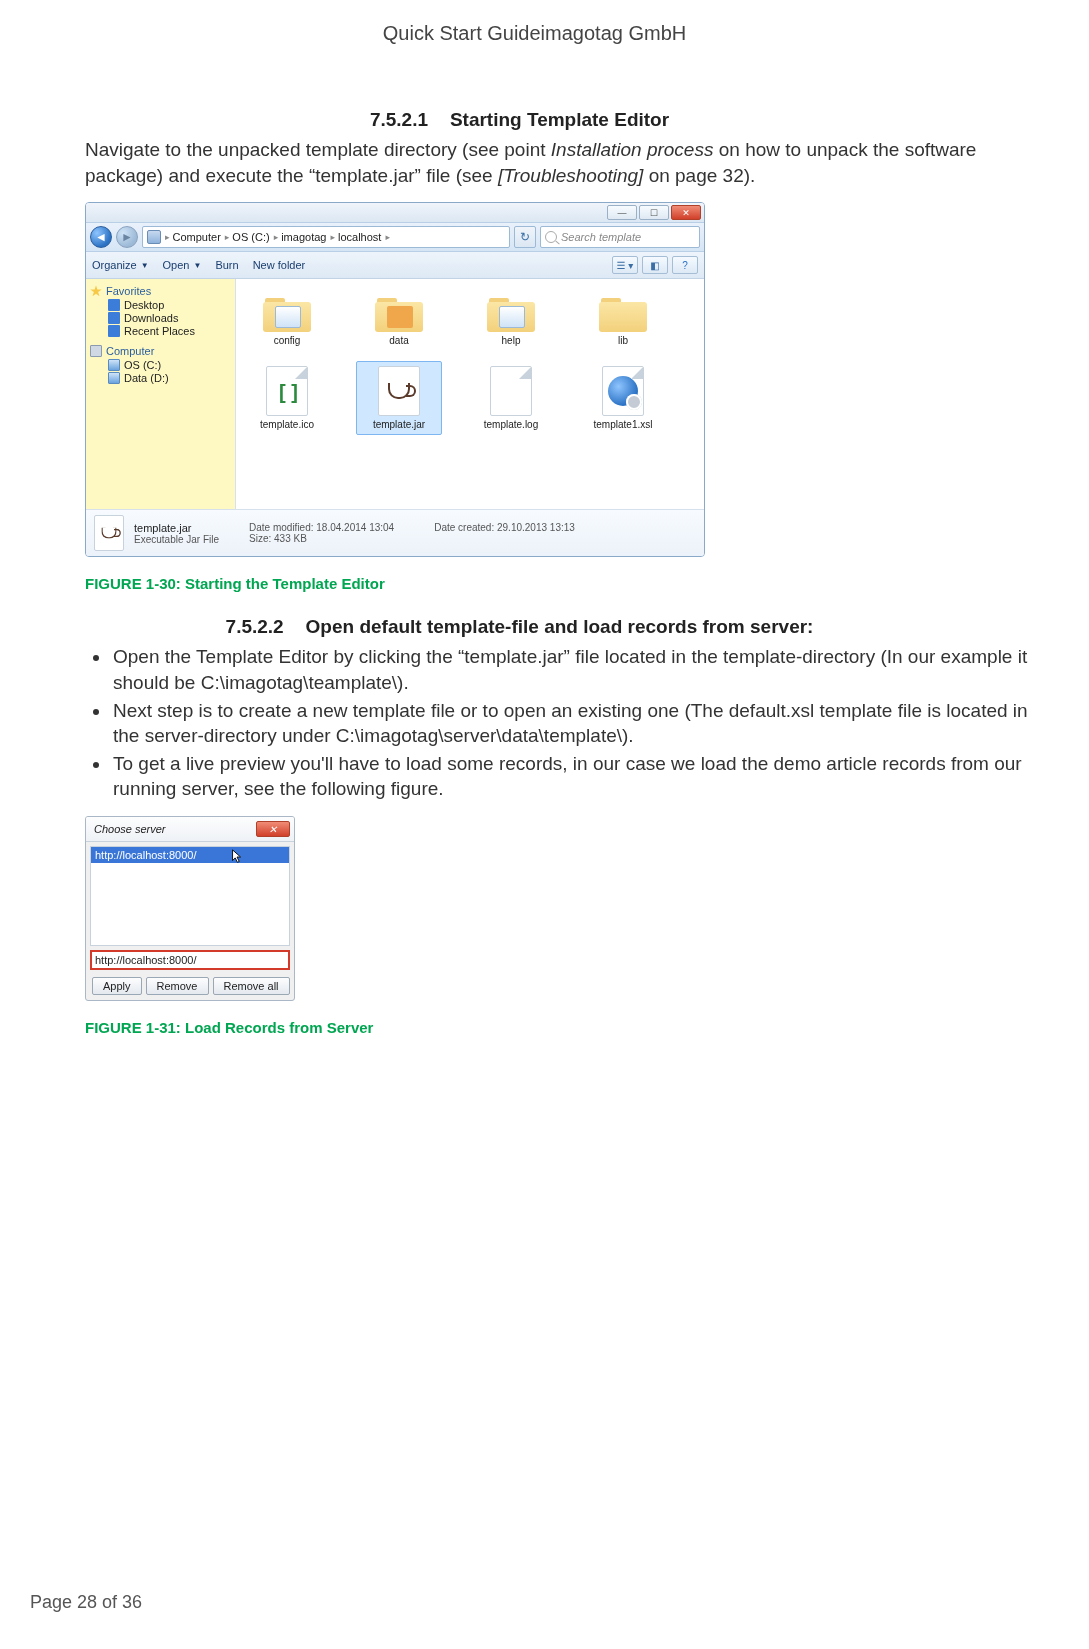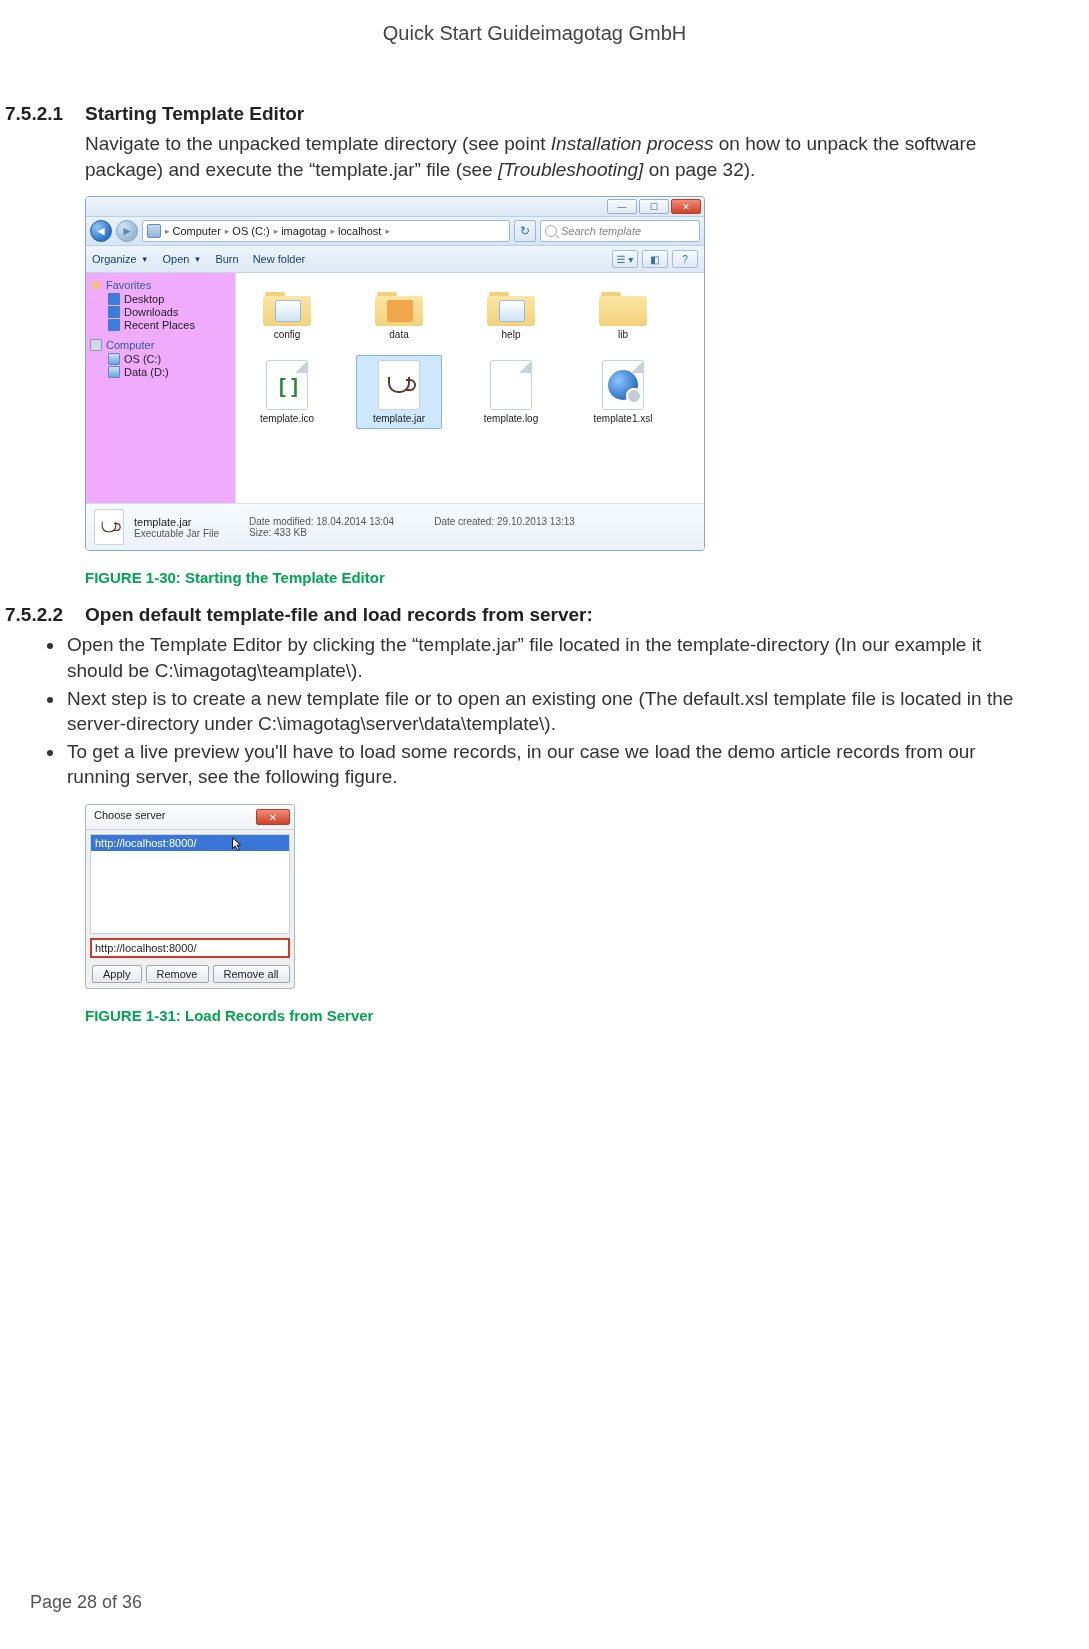--- a/index.html
+++ b/index.html
@@ -29,7 +29,8 @@
   .section-row {
     display: flex;
     align-items: baseline;
-    margin-top: 18px;
+    margin-top: 24px;
+    justify-content: center;
   }
   .section-title {
     font-weight: 600;

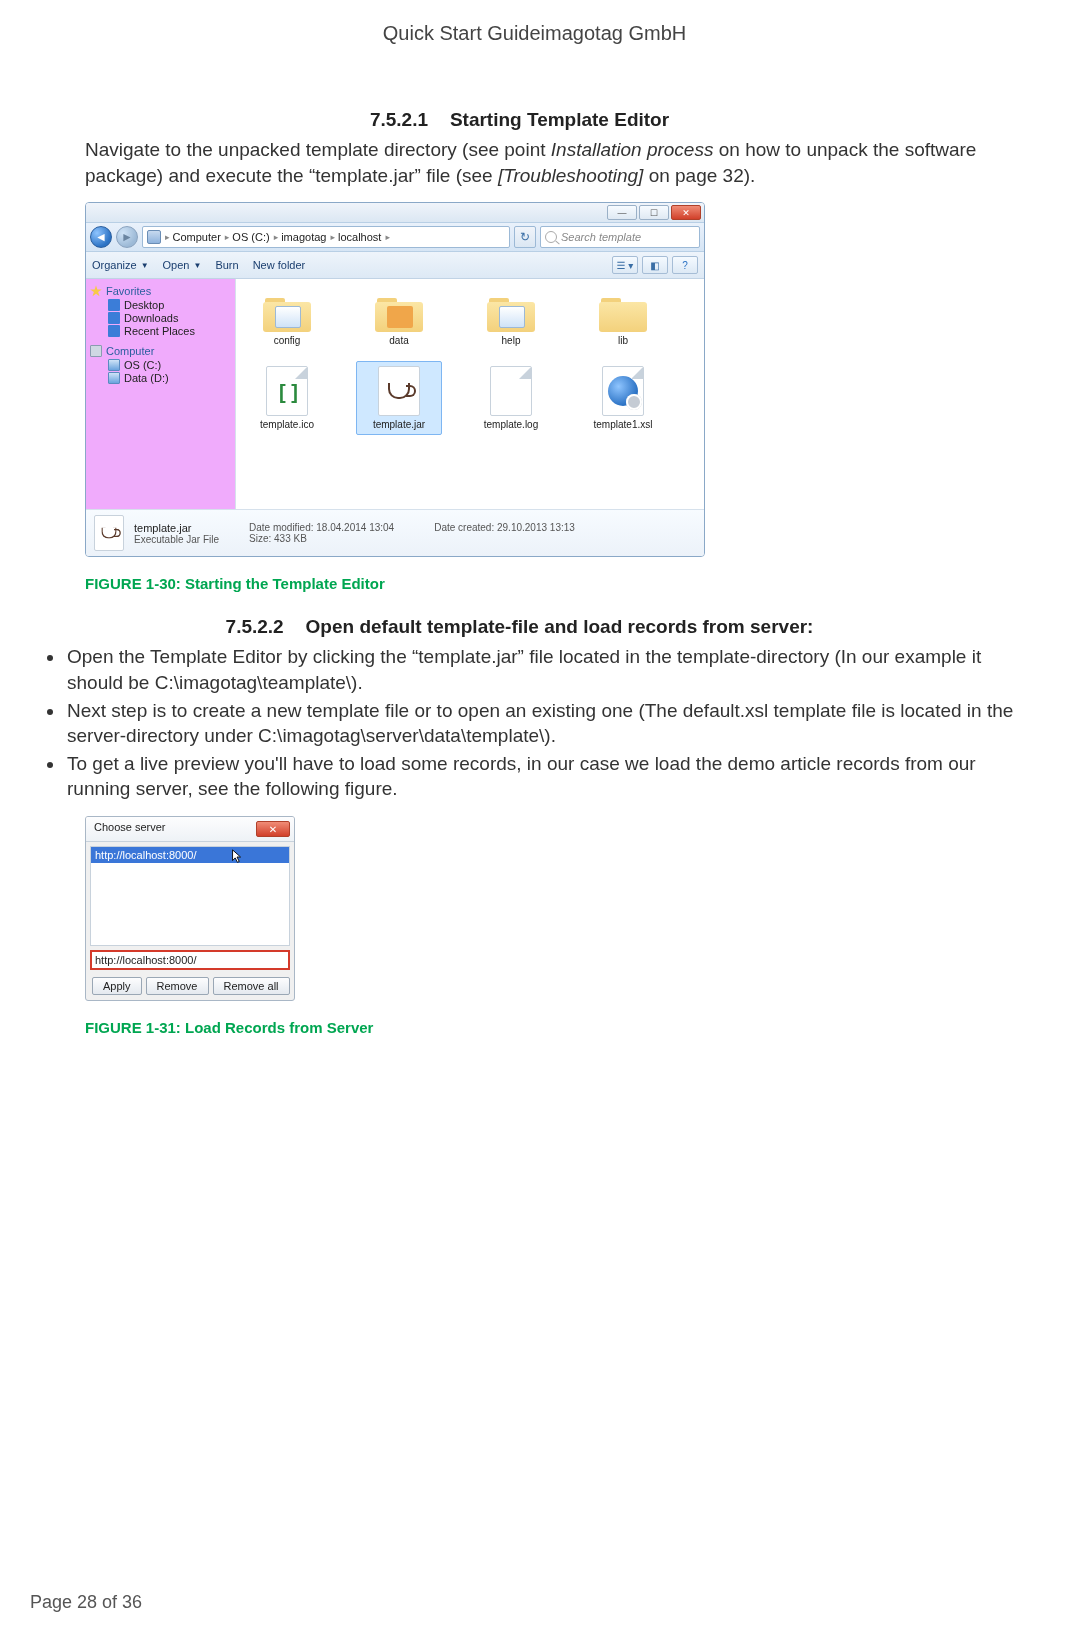--- a/index.html
+++ b/index.html
@@ -147,7 +147,7 @@
   .view-btn .small-btn{width:26px;height:18px;border:1px solid #a6bdd6;background:linear-gradient(#f5faff,#dde9f5);border-radius:2px;display:flex;align-items:center;justify-content:center;font-size:10px;color:#3a6ea5;}
   .explorer-body { display:flex; height:230px;}
   .tree {
-    width:150px;border-right:1px solid #d6e1ec;background:#f0abfc;padding:6px 4px;
+    width:150px;border-right:1px solid #d6e1ec;background:#fef9c3;padding:6px 4px;
   }
   .tree-group { margin-bottom:8px; font-size:11px;}
   .tree-hdr { color:#2a5e9e;font-weight:400;display:flex;align-items:center;gap:4px;margin-bottom:2px;}

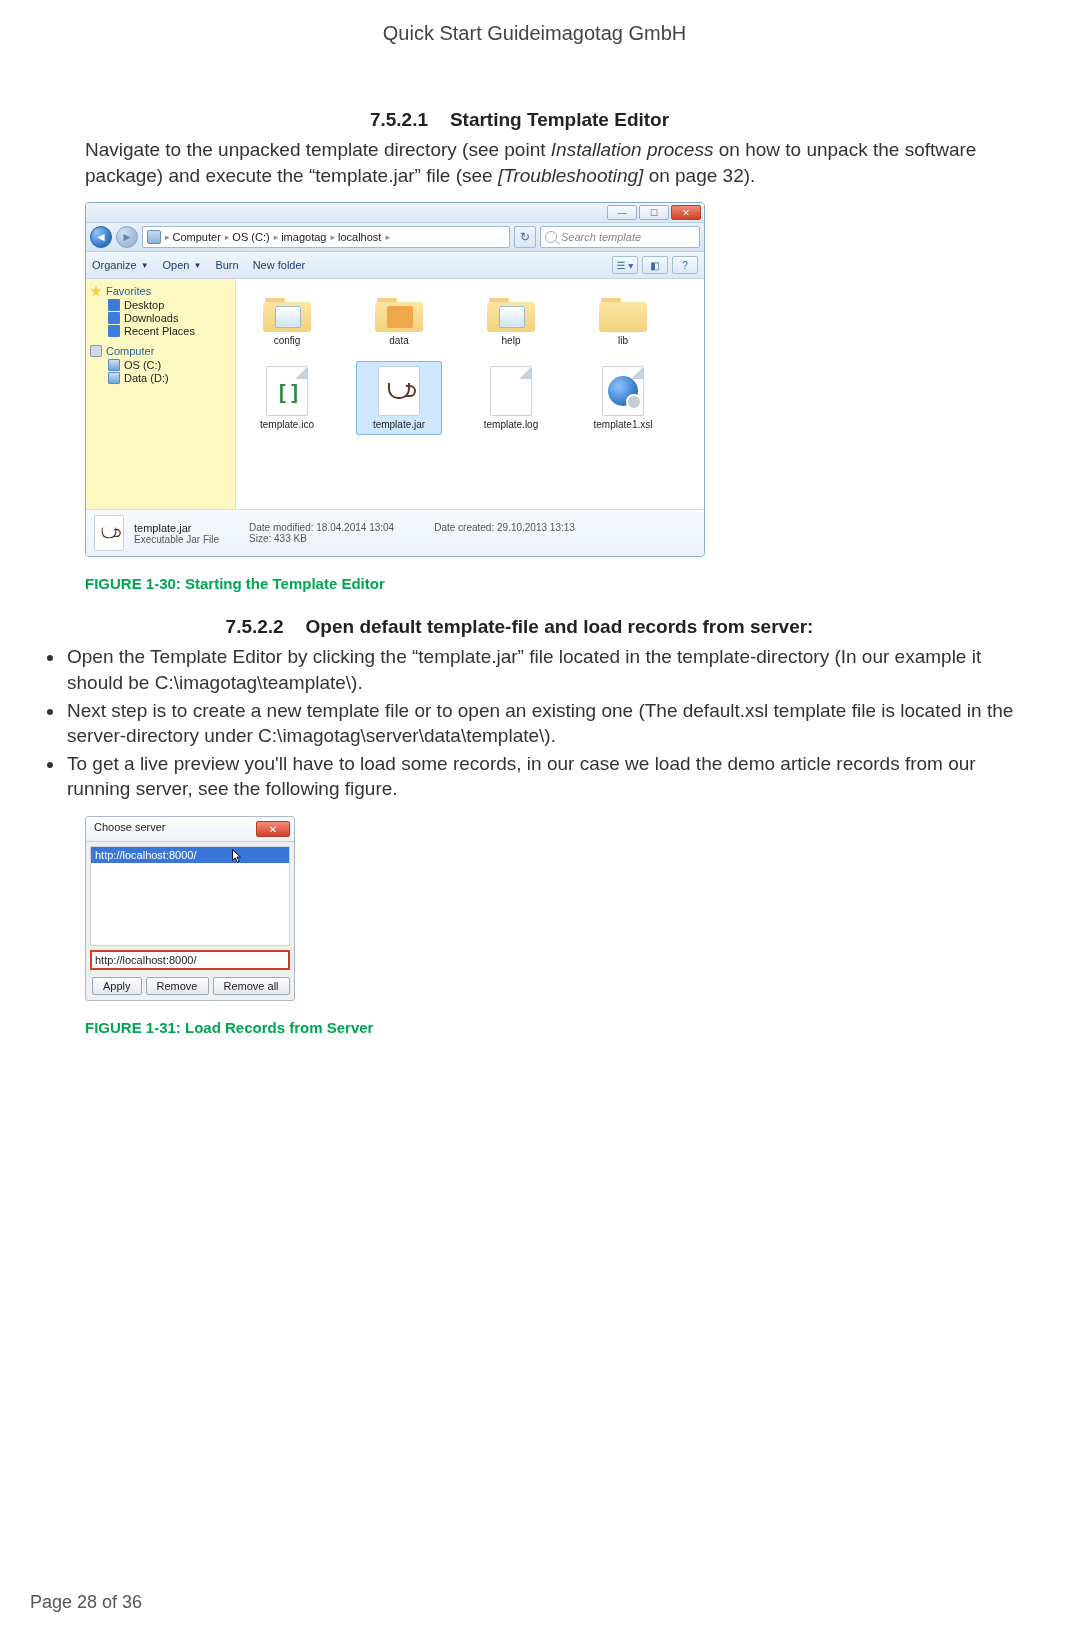--- a/index.html
+++ b/index.html
@@ -53,7 +53,7 @@
     margin-bottom: 8px;
   }
   ul.bullets {
-    margin-left: 60px;
+    margin-left: 106px;
     margin-top: 6px;
     font-size: 19px;
     line-height: 1.35;

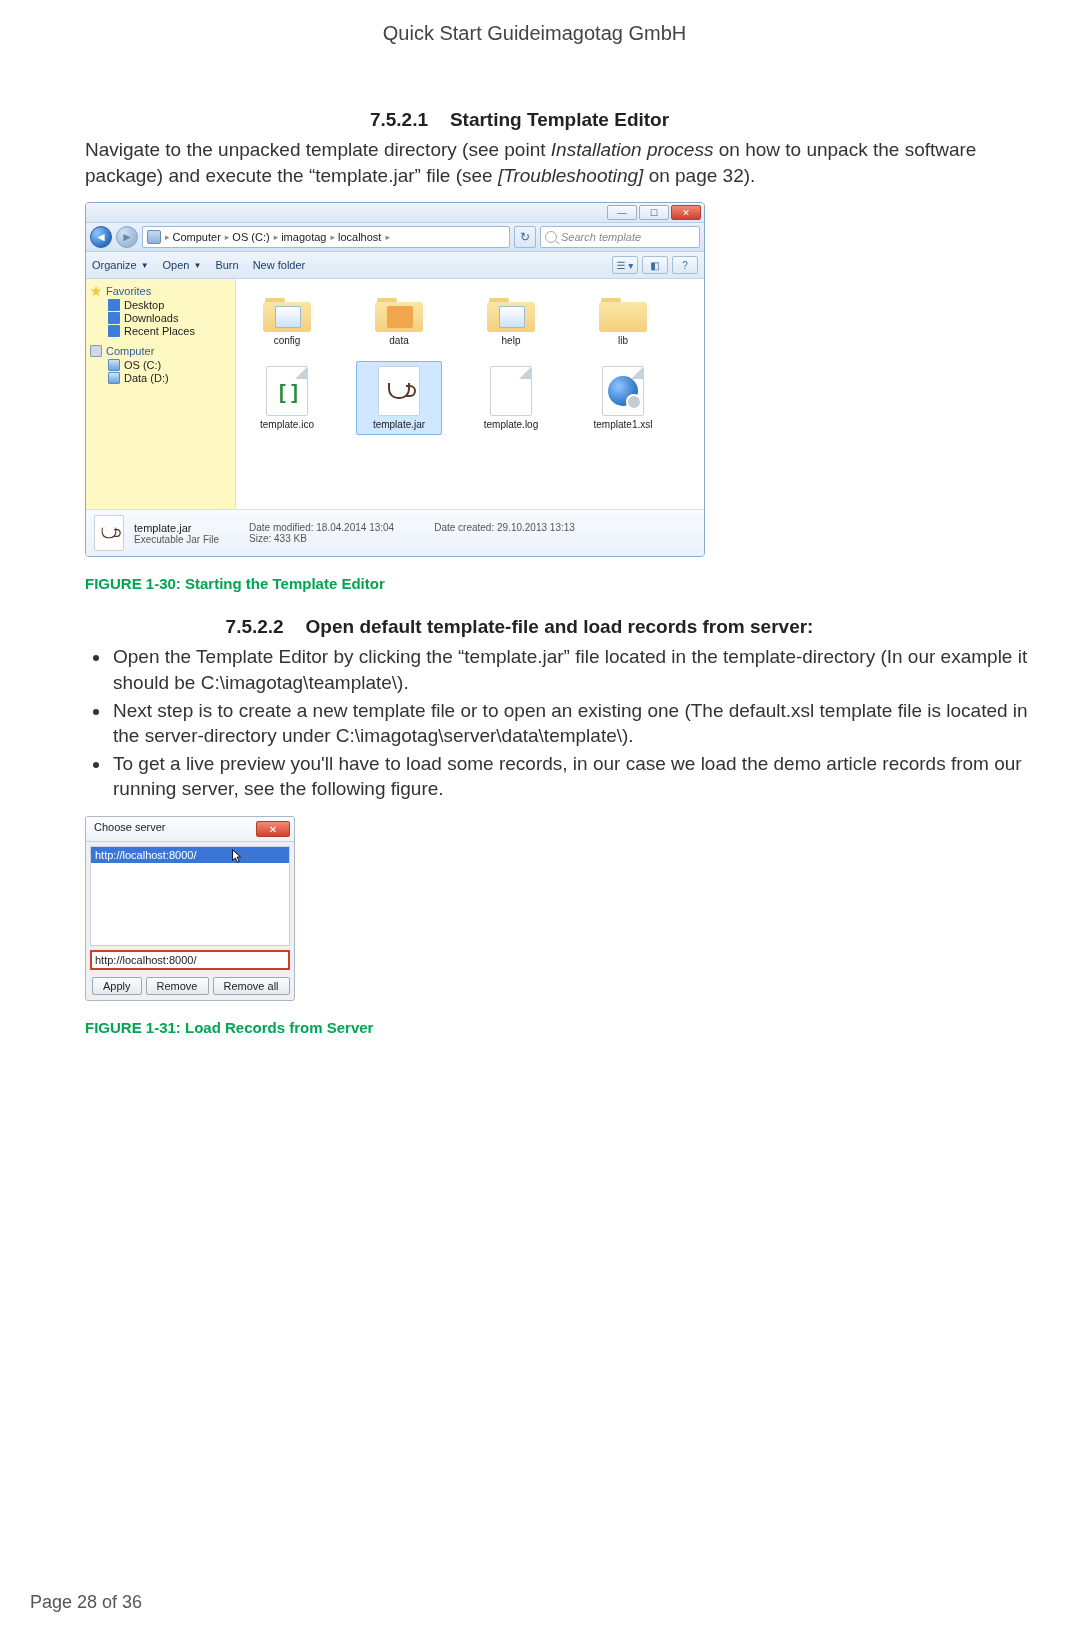--- a/index.html
+++ b/index.html
@@ -206,8 +206,9 @@
   .ch-title{
     background: linear-gradient(#fdfdfe,#eef2f6);
     border-bottom:1px solid #c8d2dc;
-    display:flex;justify-content:space-between;align-items:flex-start;
+    display:flex;justify-content:space-between;align-items:center;
     padding:4px 4px 4px 8px;
+    font-style:italic;
   }
   .ch-title .xbtn{width:34px;height:16px;background:linear-gradient(#f08c76,#d1402a);border:1px solid #b0402a;border-radius:2px;color:#fff;display:flex;align-items:center;justify-content:center;font-size:10px;}
   .ch-list{background:#fff;border:1px solid #c8d2dc;height:100px;margin:4px;padding:0;}

